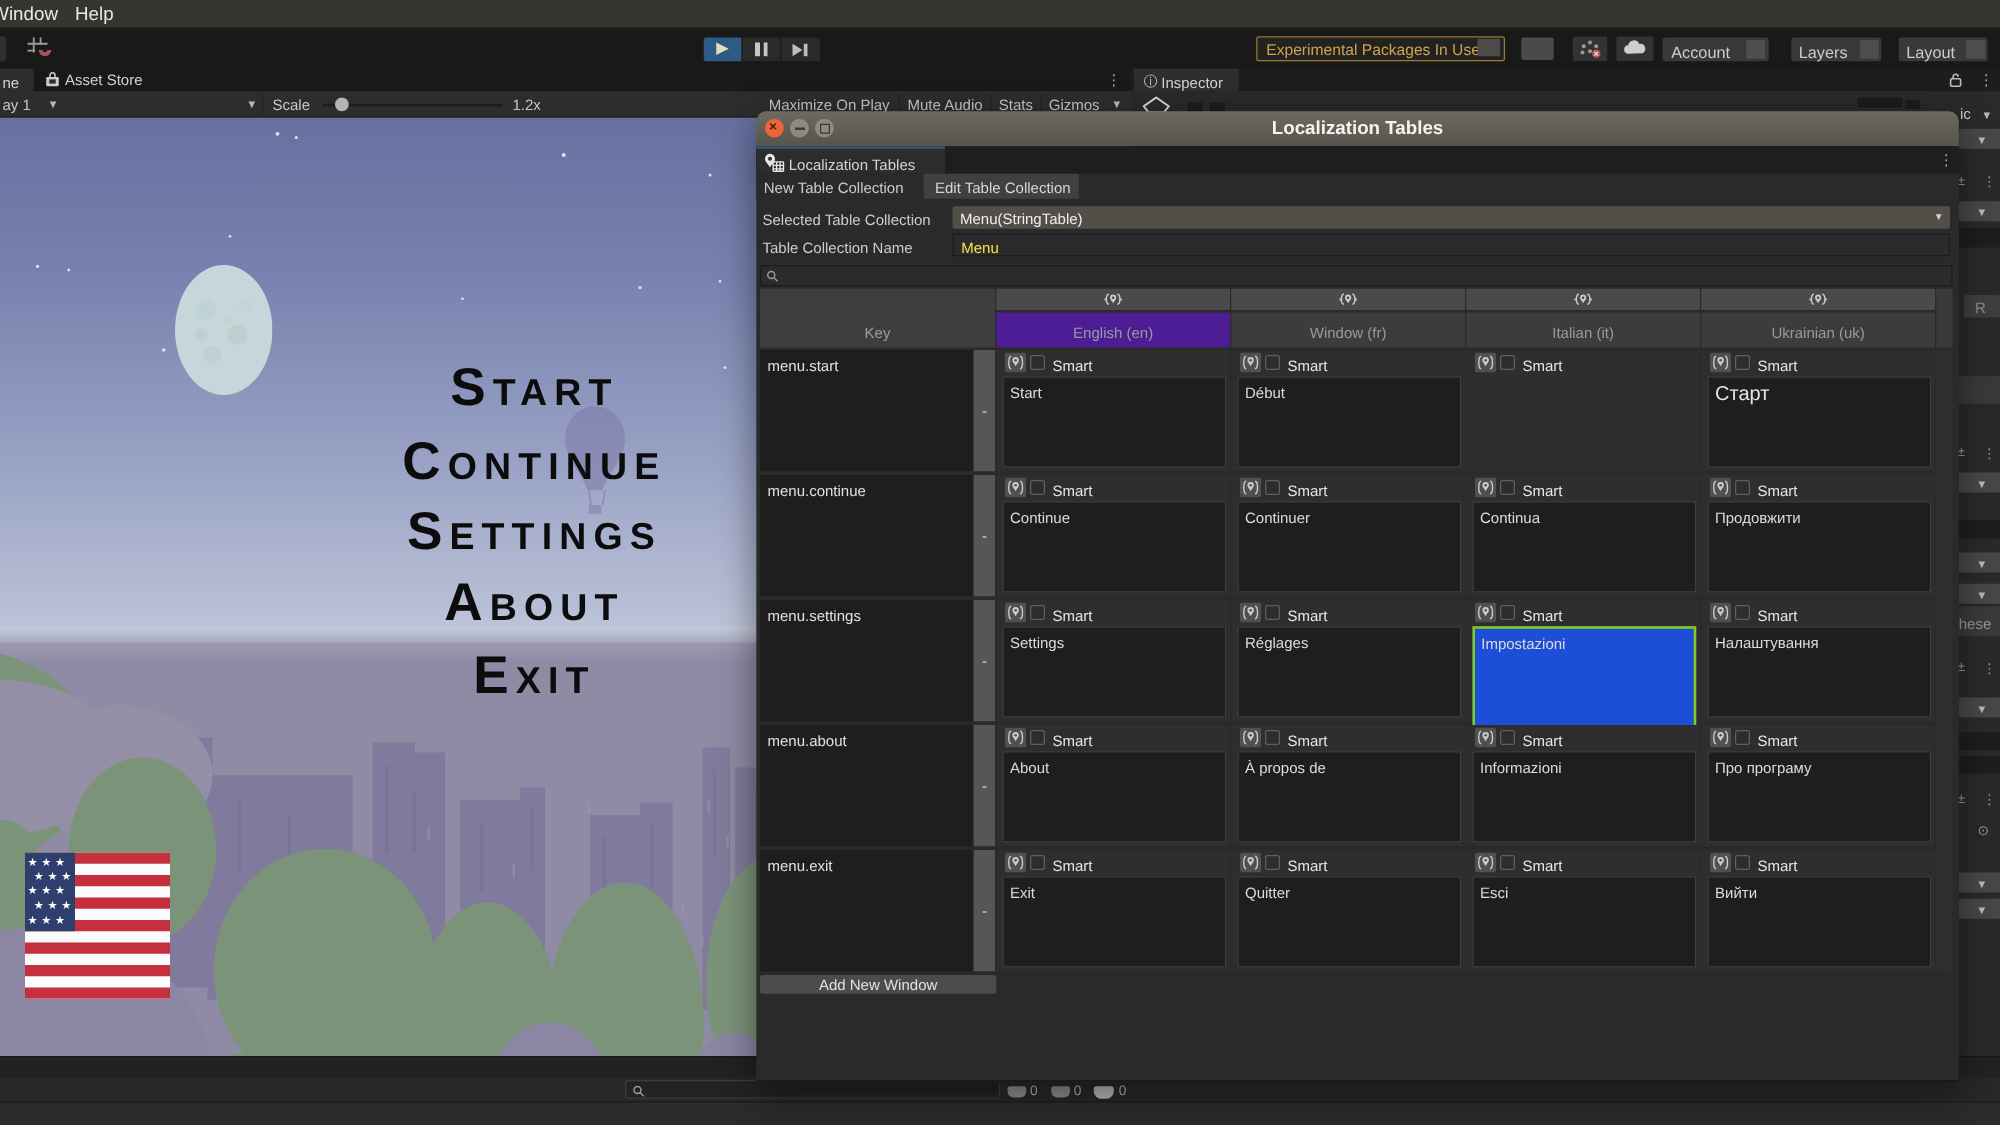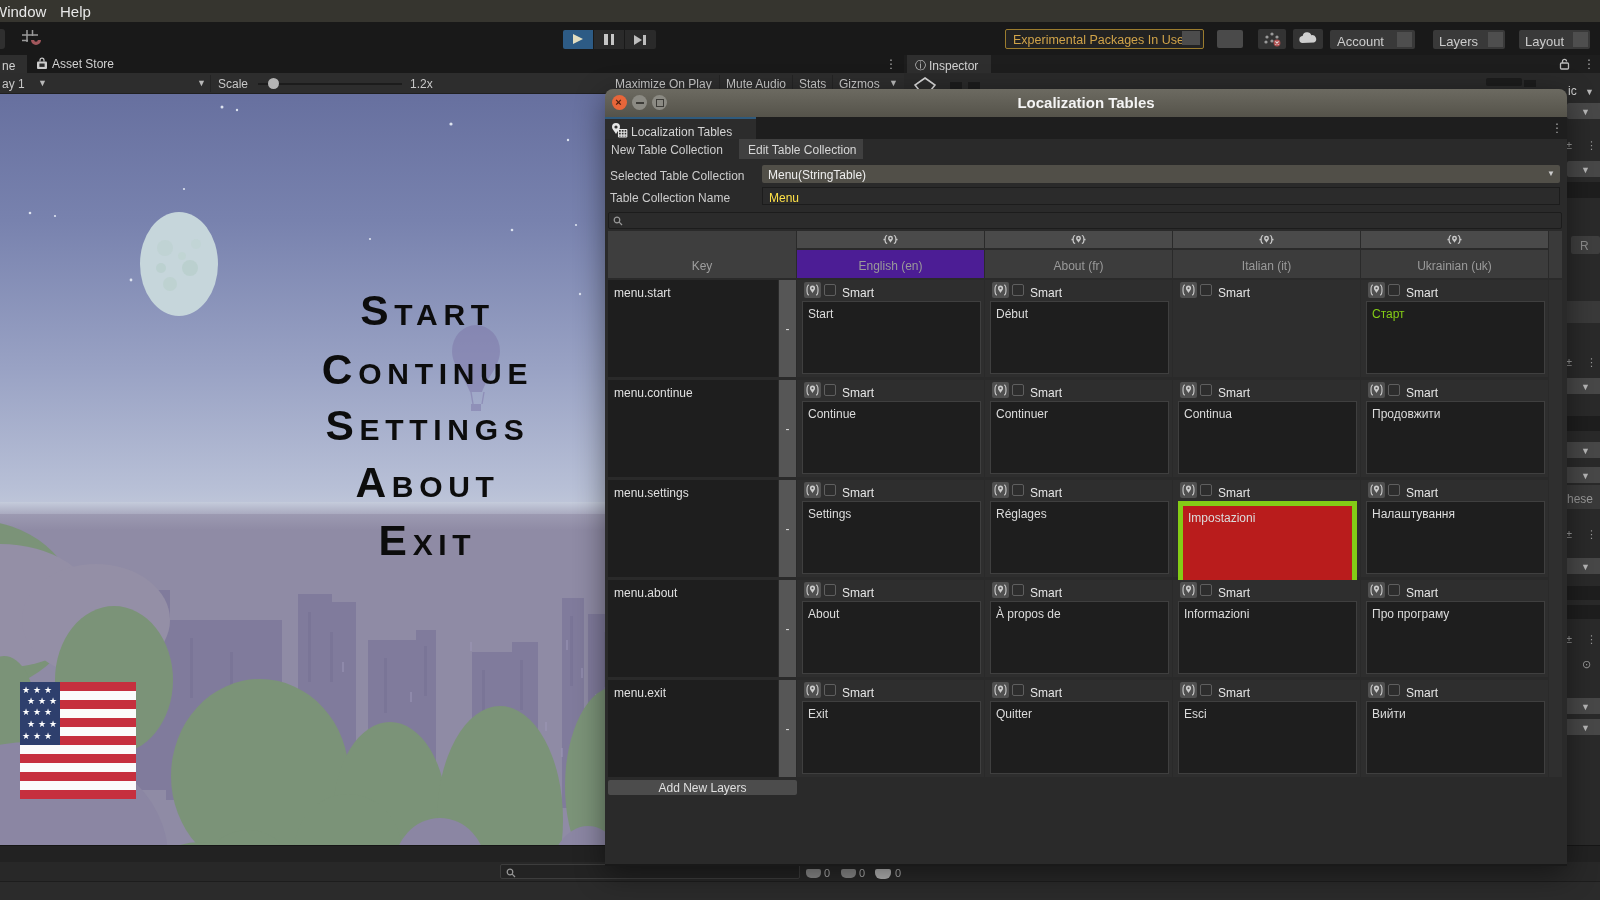--- a/index.html
+++ b/index.html
@@ -439,7 +439,7 @@
           </svg>
         </div>
     <div class="abs" style="left:377px;top:19px;width:187px;height:28px;background:#3c3c3c;">
-          <div class="abs" style="left:0;top:9px;width:187px;text-align:center;font-size:12px;color:#9a9a9a;">About (fr)</div>
+          <div class="abs" style="left:0;top:9px;width:187px;text-align:center;font-size:12px;color:#9a9a9a;">Window (fr)</div>
         </div>
     <div class="abs" style="left:565px;top:0;width:187px;height:17px;background:#4a4a4a;">
           <svg class="abs" style="left:86px;top:2px;" width="15" height="14" viewBox="0 0 13 13">

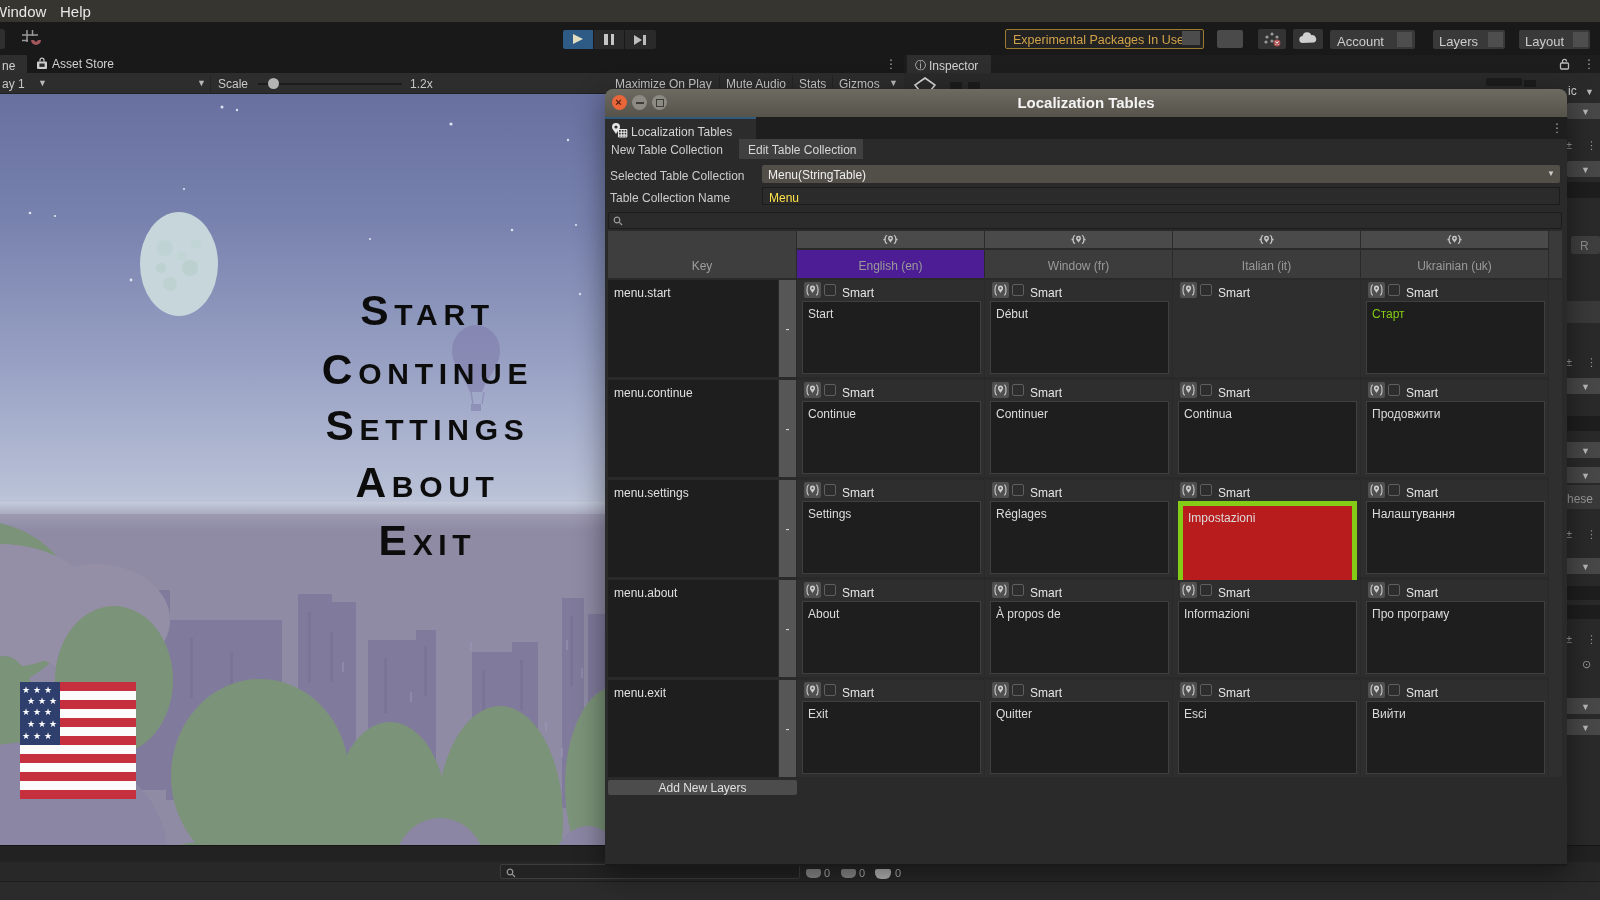--- a/index.html
+++ b/index.html
@@ -517,7 +517,7 @@
           <div class="abs" style="left:27px;top:4px;width:12px;height:12px;background:#2d2d2d;border:1px solid #5f5f5f;border-radius:2px;box-sizing:border-box;"></div>
           <span class="abs" style="left:45px;top:6px;font-size:12px;color:#e6e6e6;">Smart</span>
           <div class="abs" style="left:5px;top:21px;width:179px;height:73px;background:#1e1e1e;border:1px solid #3f3f3f;box-sizing:border-box;">
-            <span class="abs" style="left:5px;top:5px;font-size:12px;color:#84cc16;">Старт</span>
+            <span class="abs" style="left:5px;top:5px;font-size:16px;color:#e5e5e5;">Старт</span>
           </div>
         </div>
     <div class="abs" style="left:0;top:149px;width:170px;height:97px;background:#1e1e1e;">

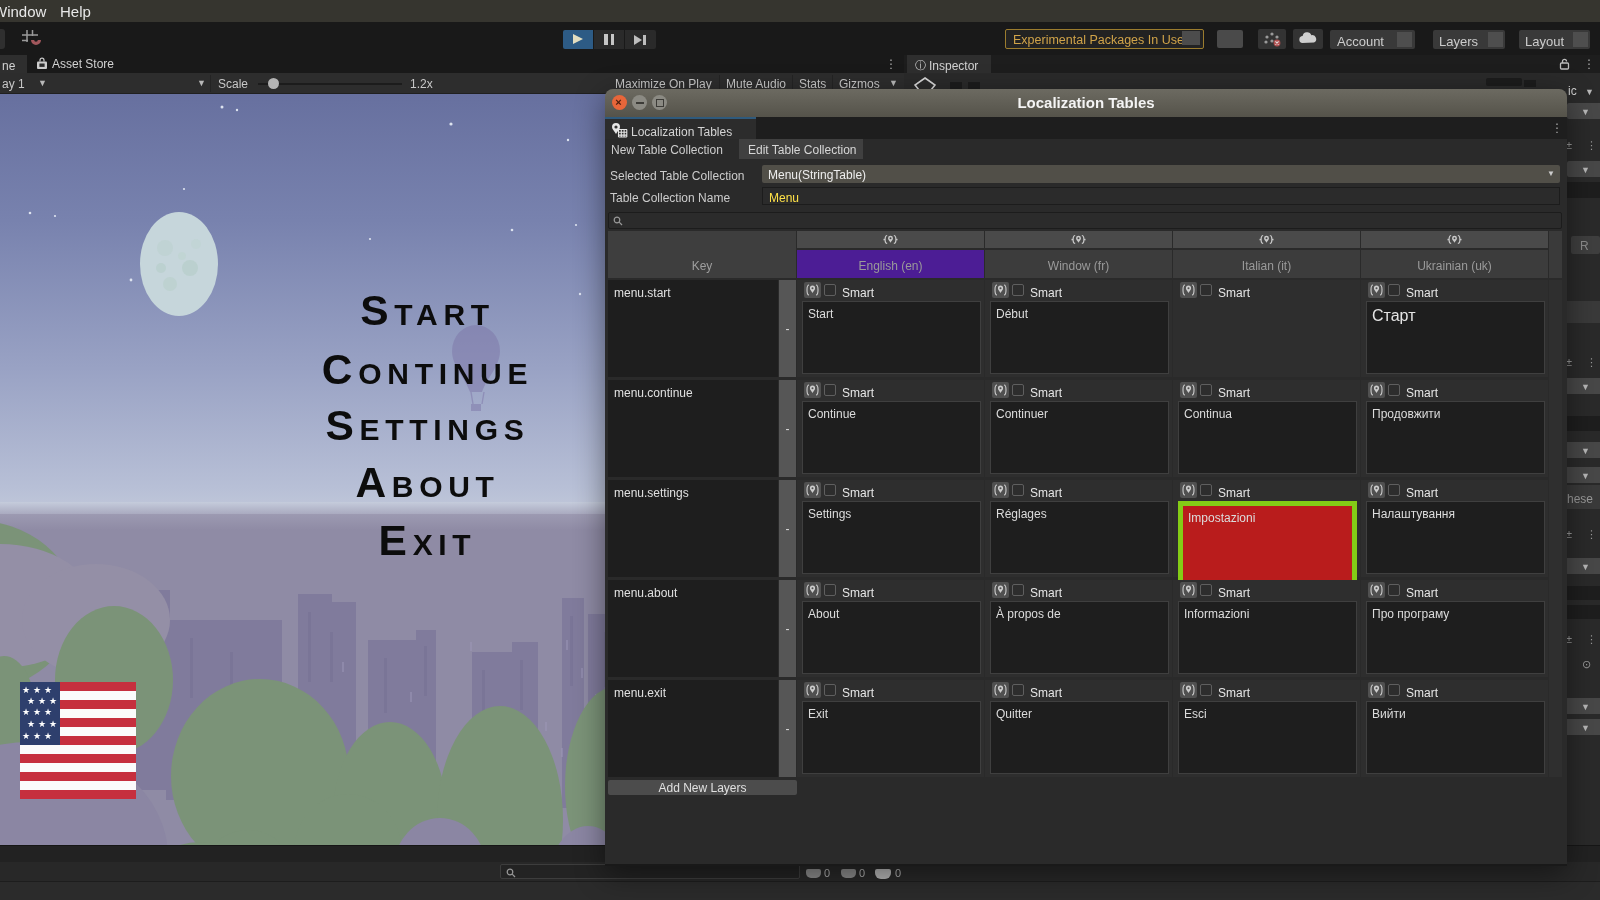--- a/index.html
+++ b/index.html
@@ -619,7 +619,7 @@
           </svg>
           <div class="abs" style="left:27px;top:4px;width:12px;height:12px;background:#2d2d2d;border:1px solid #5f5f5f;border-radius:2px;box-sizing:border-box;"></div>
           <span class="abs" style="left:45px;top:6px;font-size:12px;color:#e6e6e6;">Smart</span>
-          <div class="abs" style="left:5px;top:21px;width:179px;height:88px;background:#b91c1c;border:5px solid #84cc16;box-sizing:border-box;">
+          <div class="abs" style="left:5px;top:21px;width:179px;height:88px;background:#1d4ed8;border:2px solid #84cc16;box-sizing:border-box;">
             <span class="abs" style="left:5px;top:5px;font-size:12px;color:#dcdcdc;">Impostazioni</span>
           </div>
         </div>

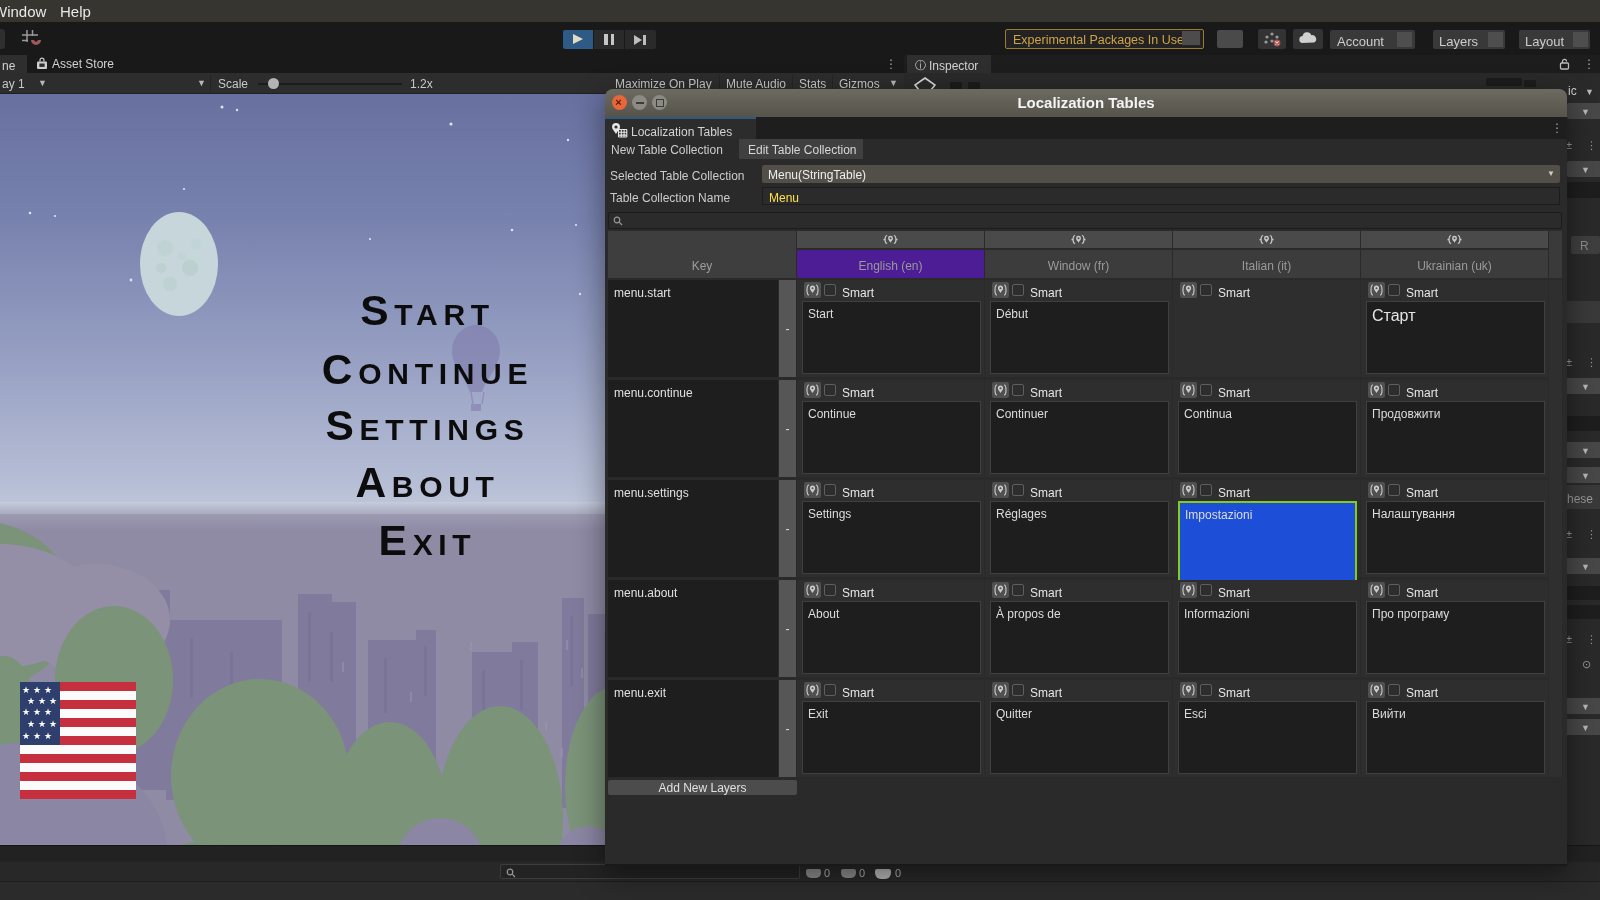--- a/index.html
+++ b/index.html
@@ -753,7 +753,7 @@
           </div>
         </div>
     <div class="abs" style="left:0;top:549px;width:189px;height:15px;background:#4c4c4c;border-radius:2px;">
-          <div class="abs" style="left:0;top:1px;width:189px;text-align:center;font-size:12px;color:#e0e0e0;">Add New Layers</div>
+          <div class="abs" style="left:0;top:1px;width:189px;text-align:center;font-size:12px;color:#e0e0e0;">Add New Window</div>
         </div>
     </div>
   </div>

